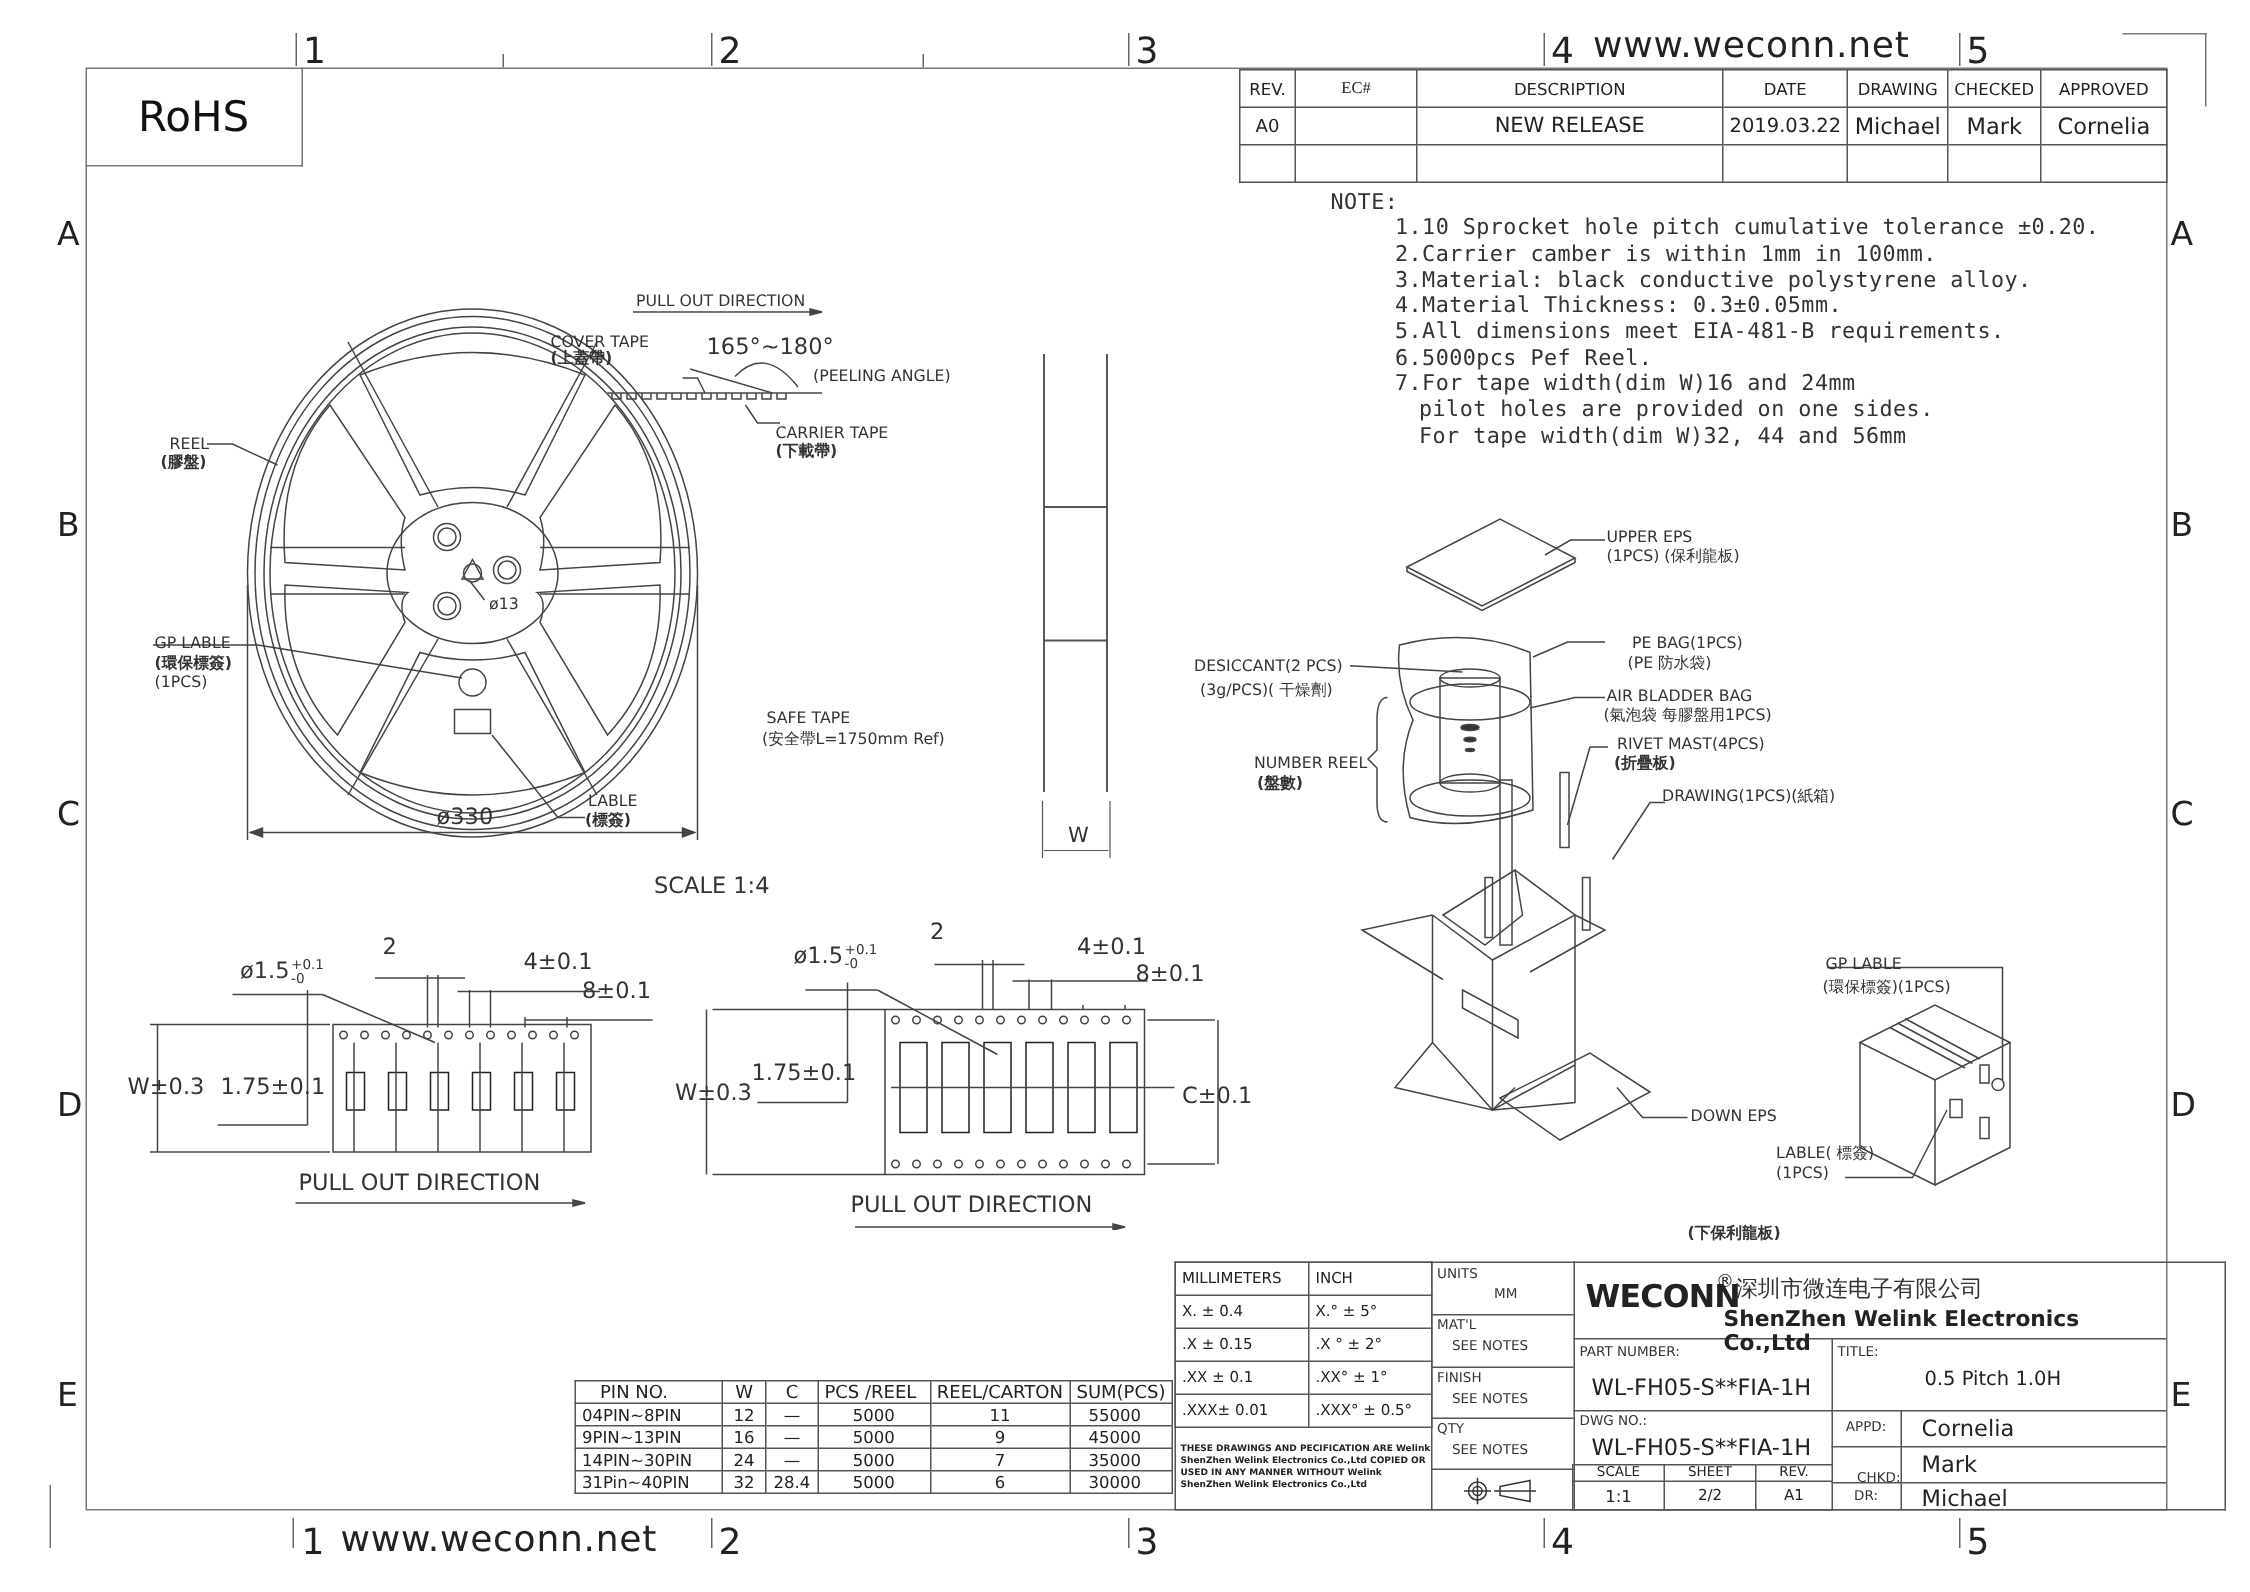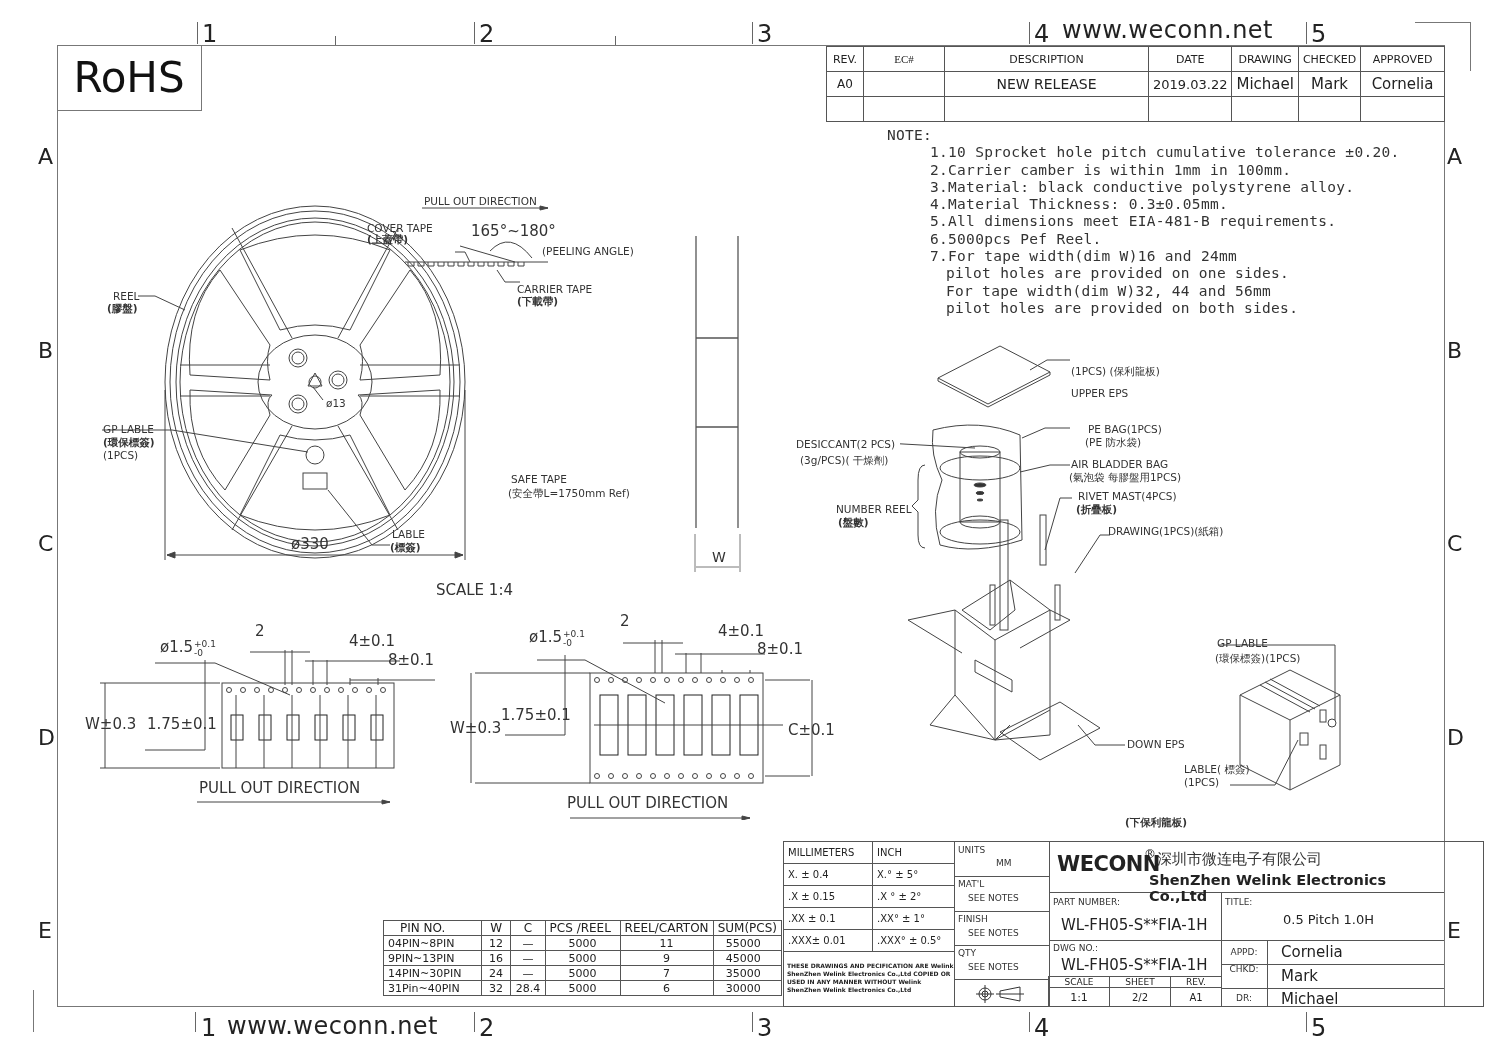--- a/index.html
+++ b/index.html
@@ -10,7 +10,7 @@
   .zone-tick{position:absolute;background:#666;}
   .zone-let{position:absolute;font-size:22px;color:#222;line-height:1;}
   .web{position:absolute;font-size:24px;color:#222;letter-spacing:0.5px;}
-  .rohs{position:absolute;left:57px;top:45px;width:145px;height:66px;border:1px solid #777;border-top:none;border-left:none;box-sizing:border-box;font-size:42px;display:flex;align-items:center;justify-content:center;color:#111;}
+  .rohs{position:absolute;left:57px;top:45px;width:145px;height:66px;border:1px solid #777;border-top:none;border-left:none;box-sizing:border-box;font-size:28px;display:flex;align-items:center;justify-content:center;color:#111;}
   table.grid{border-collapse:collapse;position:absolute;font-family:"DejaVu Sans",sans-serif;}
   table.grid td{border:1px solid #555;padding:0 4px;white-space:nowrap;}
   .rev td{font-size:12px;height:24px;text-align:center;}

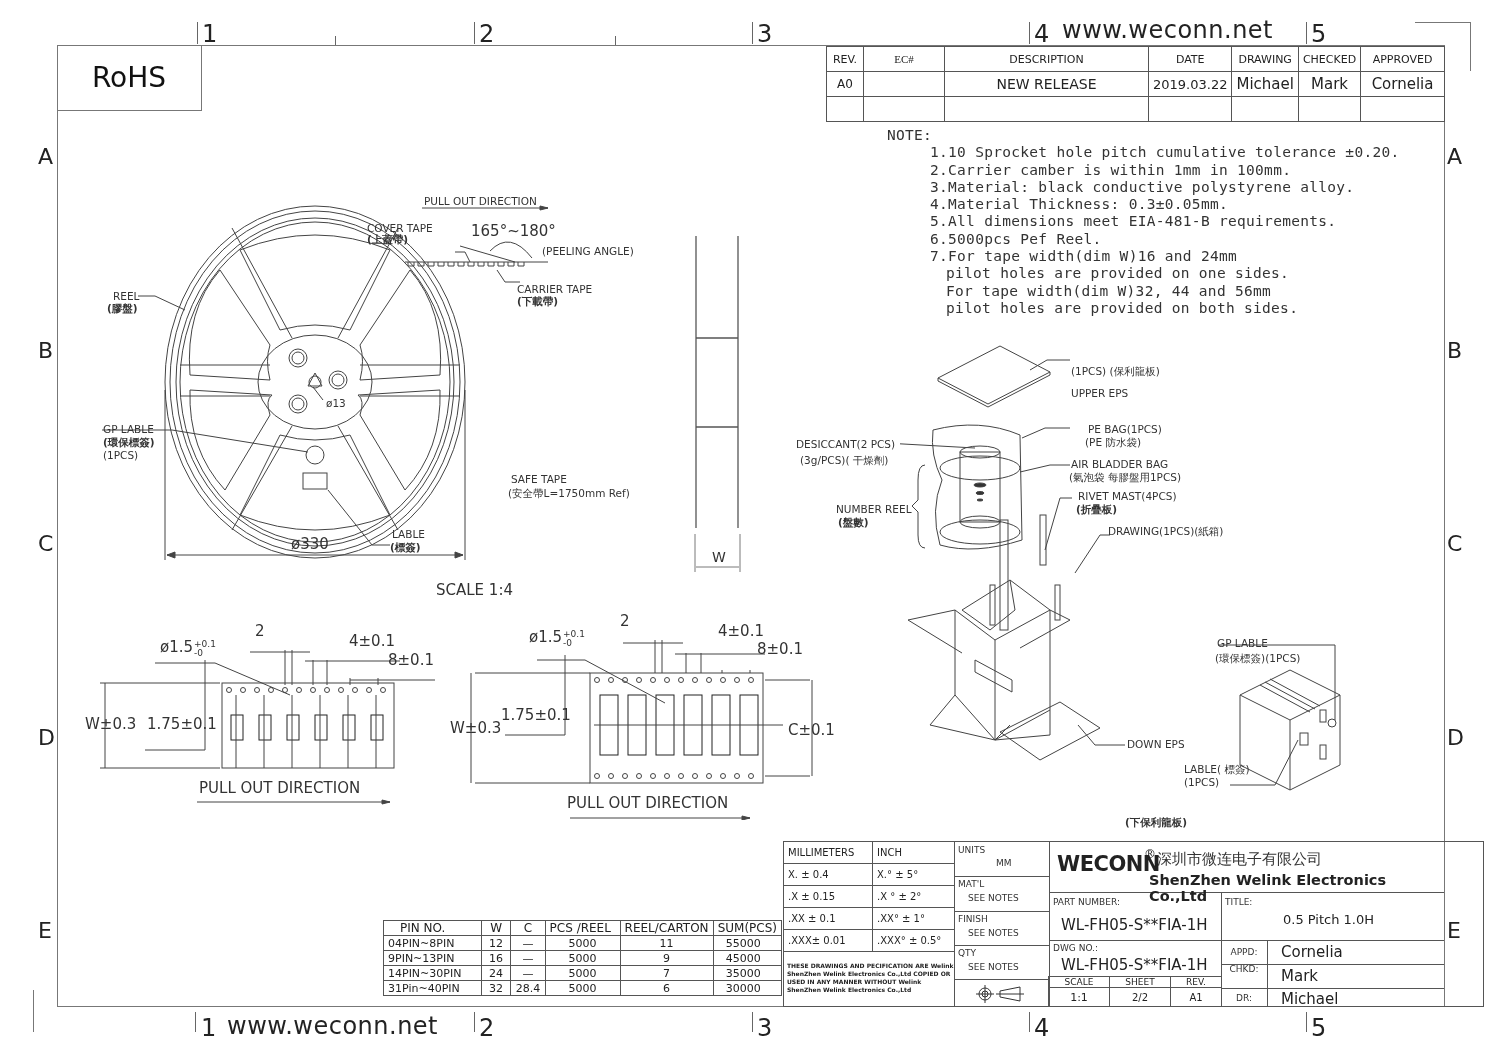--- a/index.html
+++ b/index.html
@@ -116,7 +116,6 @@
   <div class="item">7.For tape width(dim W)16 and 24mm</div>
   <div class="cont">pilot holes are provided on one sides.</div>
   <div class="cont">For tape width(dim W)32, 44 and 56mm</div>
-  <div class="cont">pilot holes are provided on both sides.</div>
 </div>
 
 <svg class="abs" style="left:60px;top:190px;" width="620" height="390" viewBox="0 0 620 390">

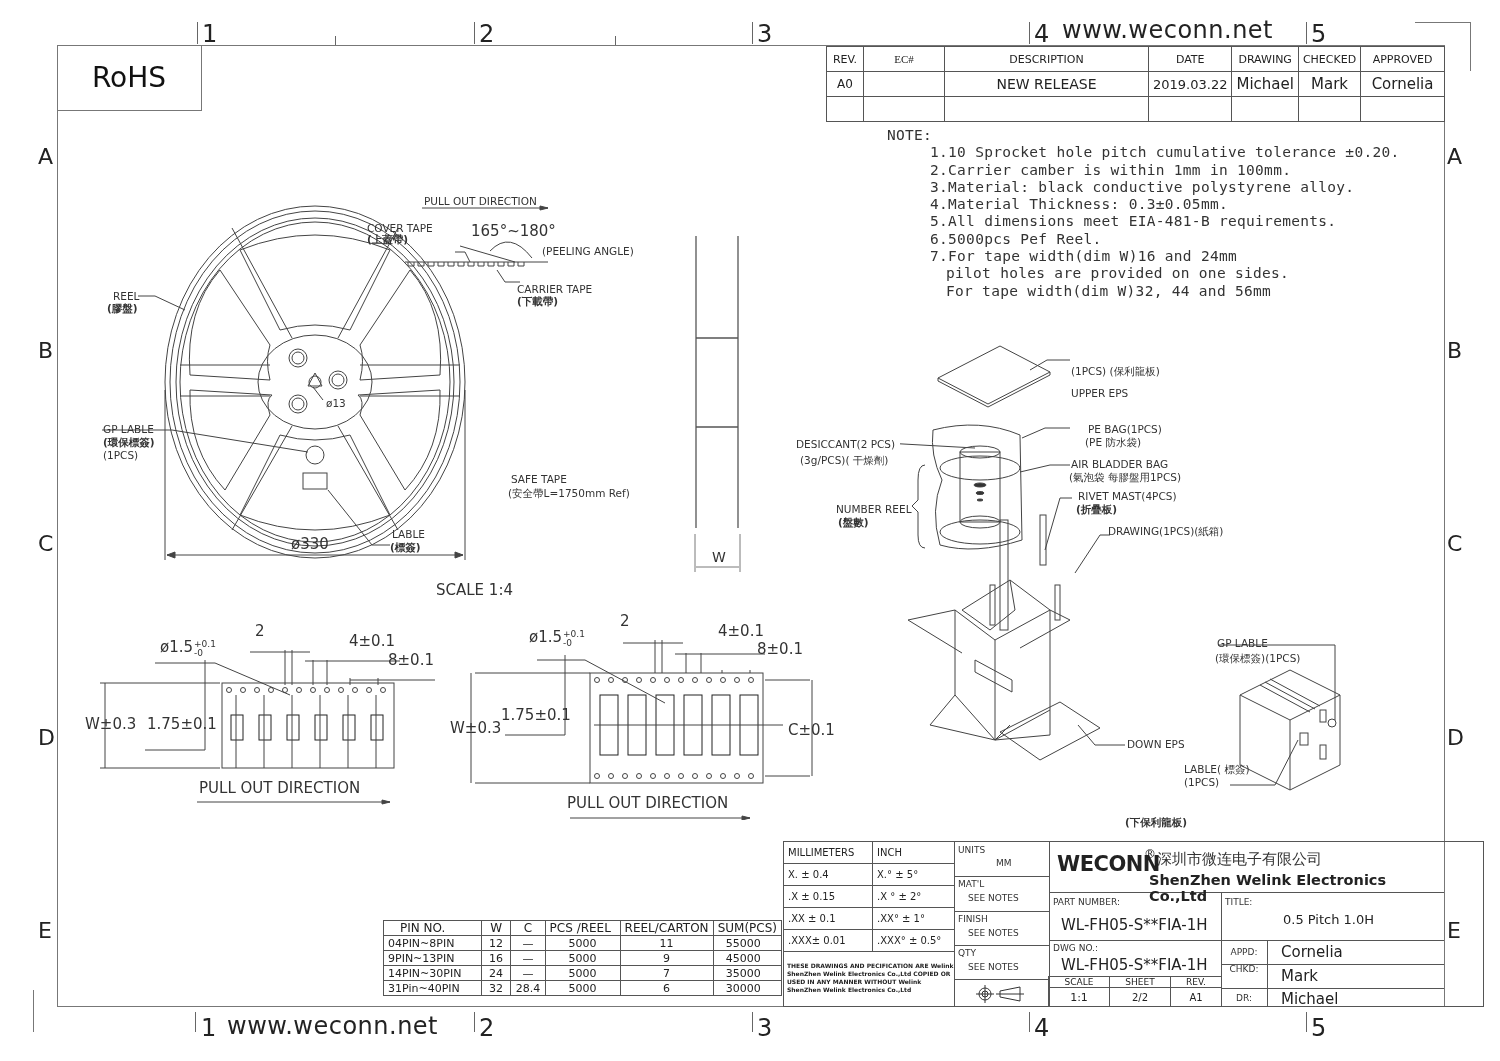--- a/index.html
+++ b/index.html
@@ -392,7 +392,7 @@
     <polyline points="398,400 375,445 330,445"></polyline>
   </g>
 </svg>
-<div class="lbl" style="left:1071px;top:352px;margin-top:35px;">UPPER EPS</div>
+<div class="lbl" style="left:1071px;top:352px;">UPPER EPS</div>
 <div class="lbl" style="left:1071px;top:365px;">(1PCS) (保利龍板)</div>
 <div class="lbl" style="left:1088px;top:423px;">PE BAG(1PCS)</div>
 <div class="lbl" style="left:1085px;top:436px;">(PE 防水袋)</div>

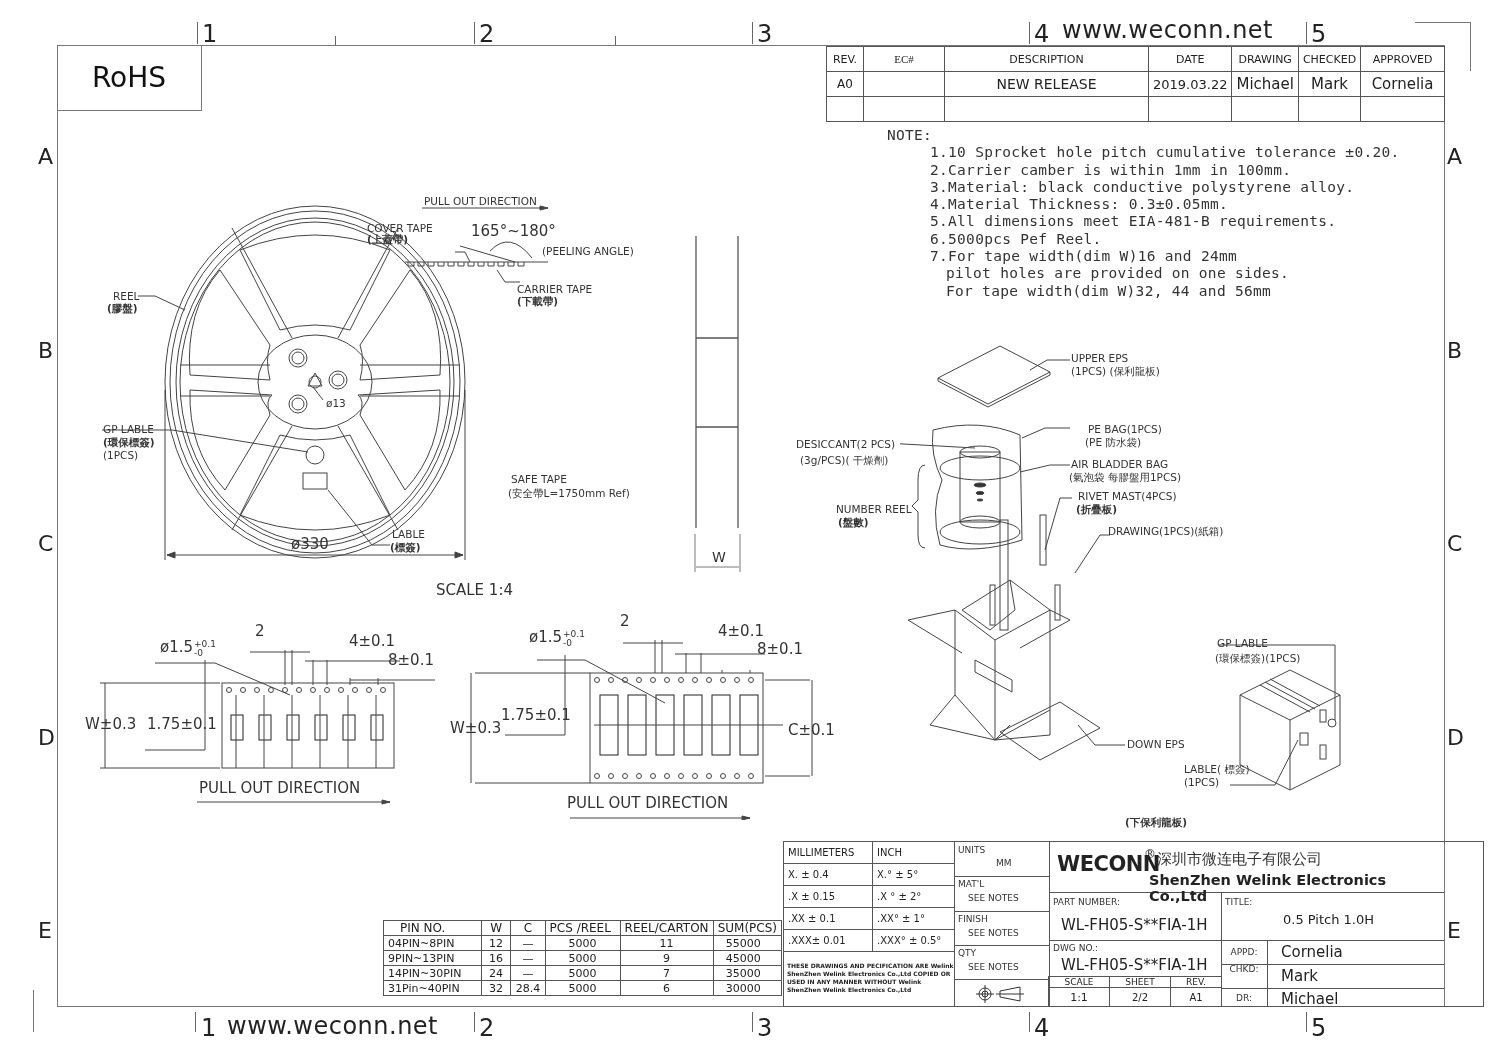--- a/index.html
+++ b/index.html
@@ -553,7 +553,7 @@
     <div class="abs" style="left:60px;top:3px;font-size:15px;">Cornelia</div>
   </div>
   <div class="abs" style="left:172px;top:122px;width:223px;height:24px;border-bottom:1px solid #555;">
-    <div class="abs cell-label" style="left:0;width:46px;top:0;text-align:center;">CHKD:</div>
+    <div class="abs cell-label" style="left:0;width:46px;top:17px;text-align:right;">CHKD:</div>
     <div class="abs" style="left:46px;top:0;width:1px;height:24px;background:#555;"></div>
     <div class="abs" style="left:60px;top:3px;font-size:15px;">Mark</div>
   </div>

